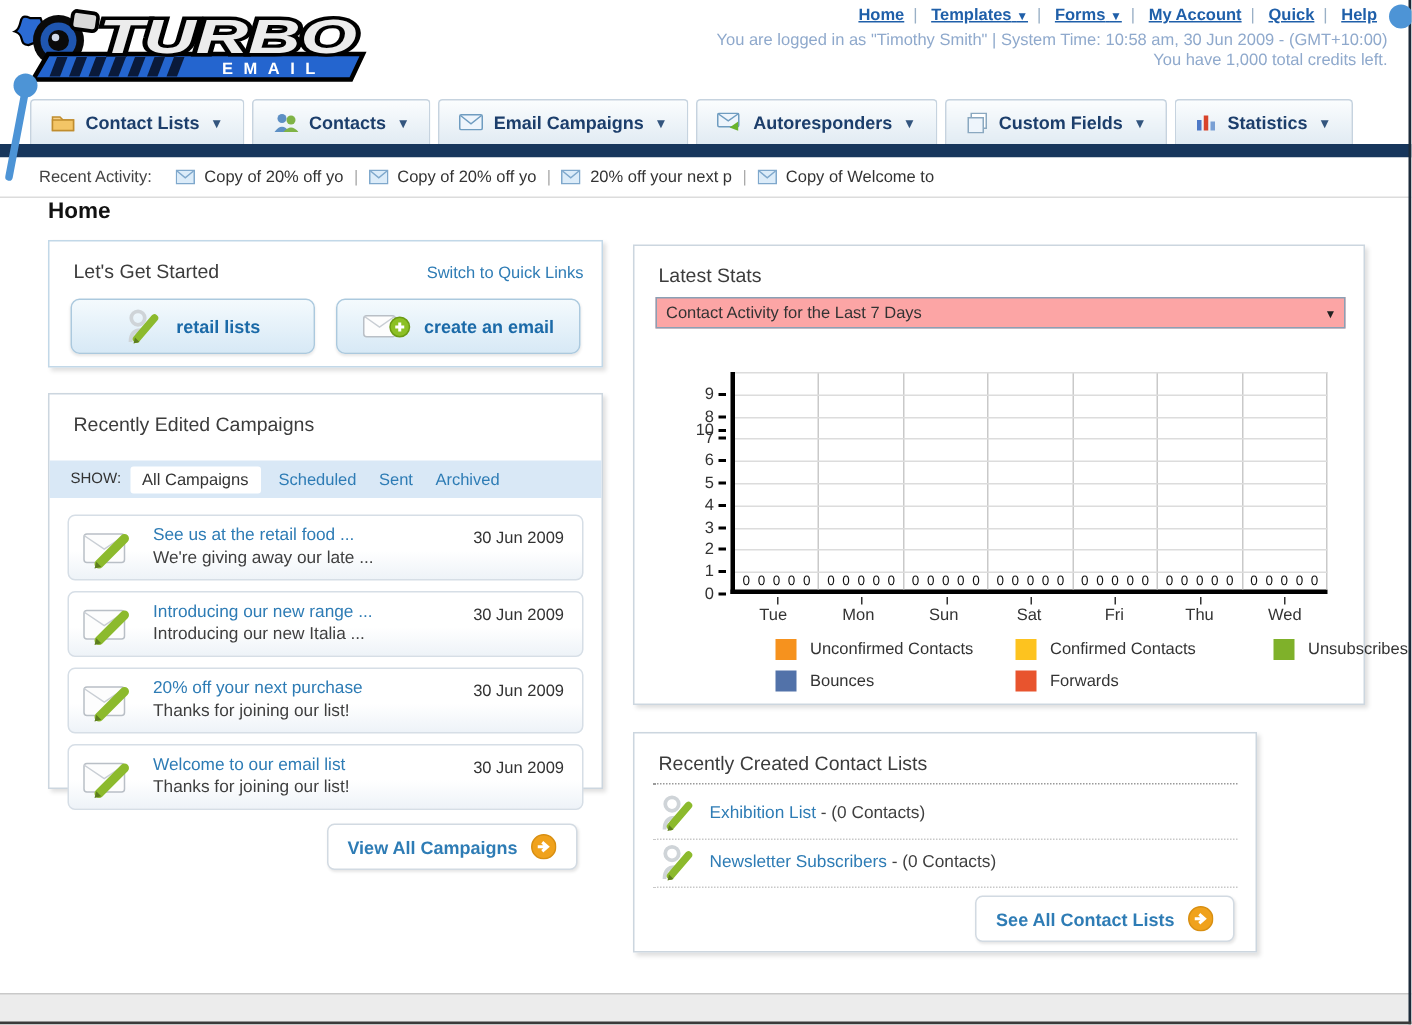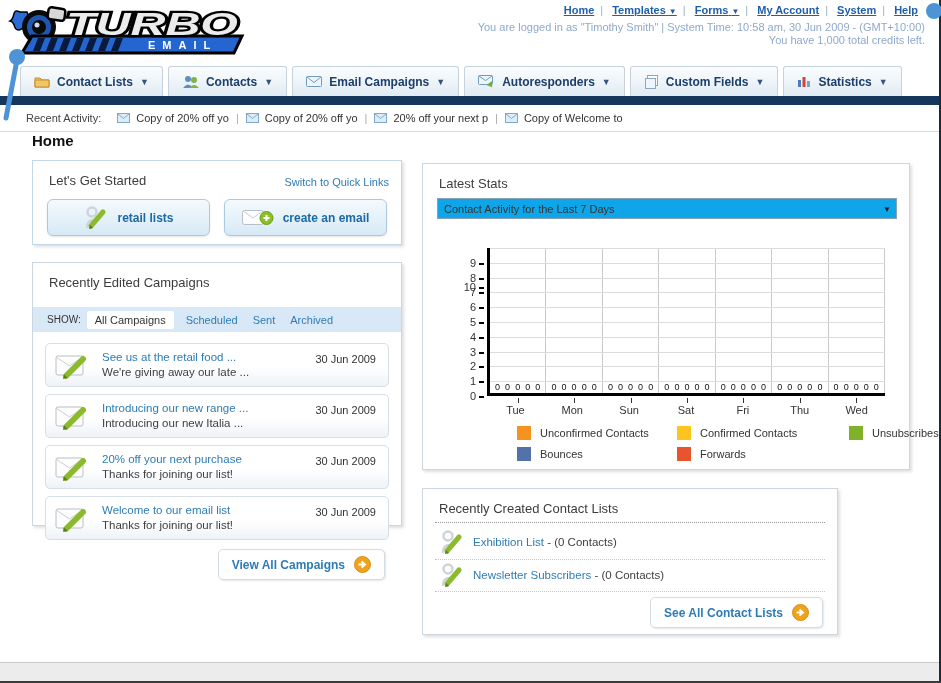--- a/index.html
+++ b/index.html
@@ -160,7 +160,7 @@
   <span class="lnk"><span>Templates</span> <span class="caret">▼</span></span><span class="sep">|</span>
   <span class="lnk"><span>Forms</span> <span class="caret">▼</span></span><span class="sep">|</span>
   <span class="lnk">My Account</span><span class="sep">|</span>
-  <span class="lnk">System</span><span class="sep">|</span>
+  <span class="lnk">Quick</span><span class="sep">|</span>
   <span class="lnk">Help</span>
 </div>
 <div class="login-line">You are logged in as "Timothy Smith" | System Time: 10:58 am, 30 Jun 2009 - (GMT+10:00)</div>

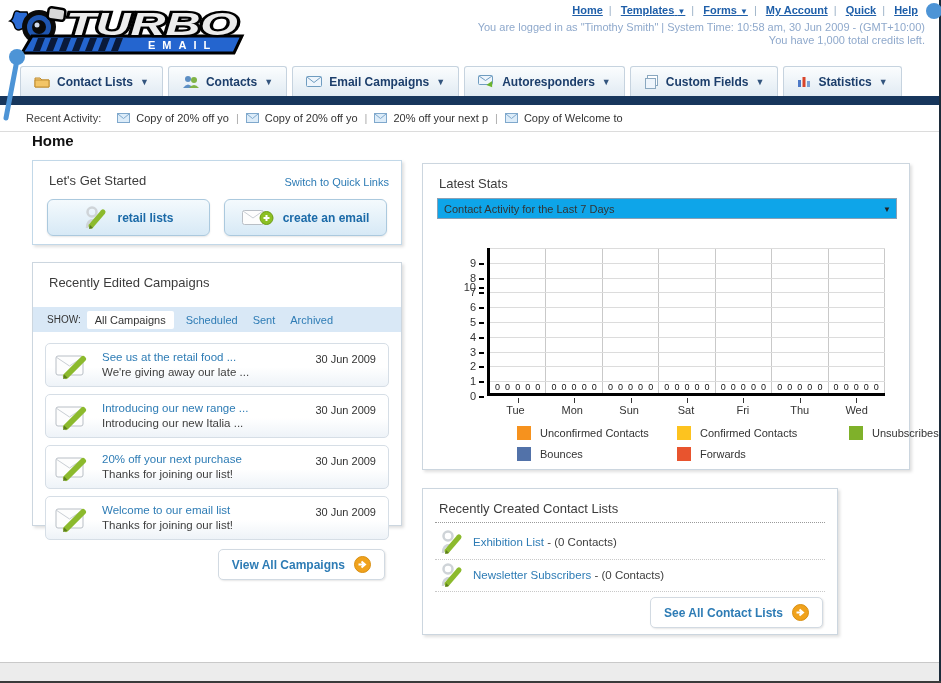--- a/index.html
+++ b/index.html
@@ -91,7 +91,7 @@
 
   
   .stats-select {
-    position:absolute; left:14px; top:34px; width:460px; height:21px; background:#0ea5e9;
+    position:absolute; left:14px; top:34px; width:460px; height:21px; background:#fca5a5;
     border:1px solid #8aa0b5; font-size:11px; color:#333; display:flex; align-items:center;
     padding-left:6px; cursor:pointer;
   }

